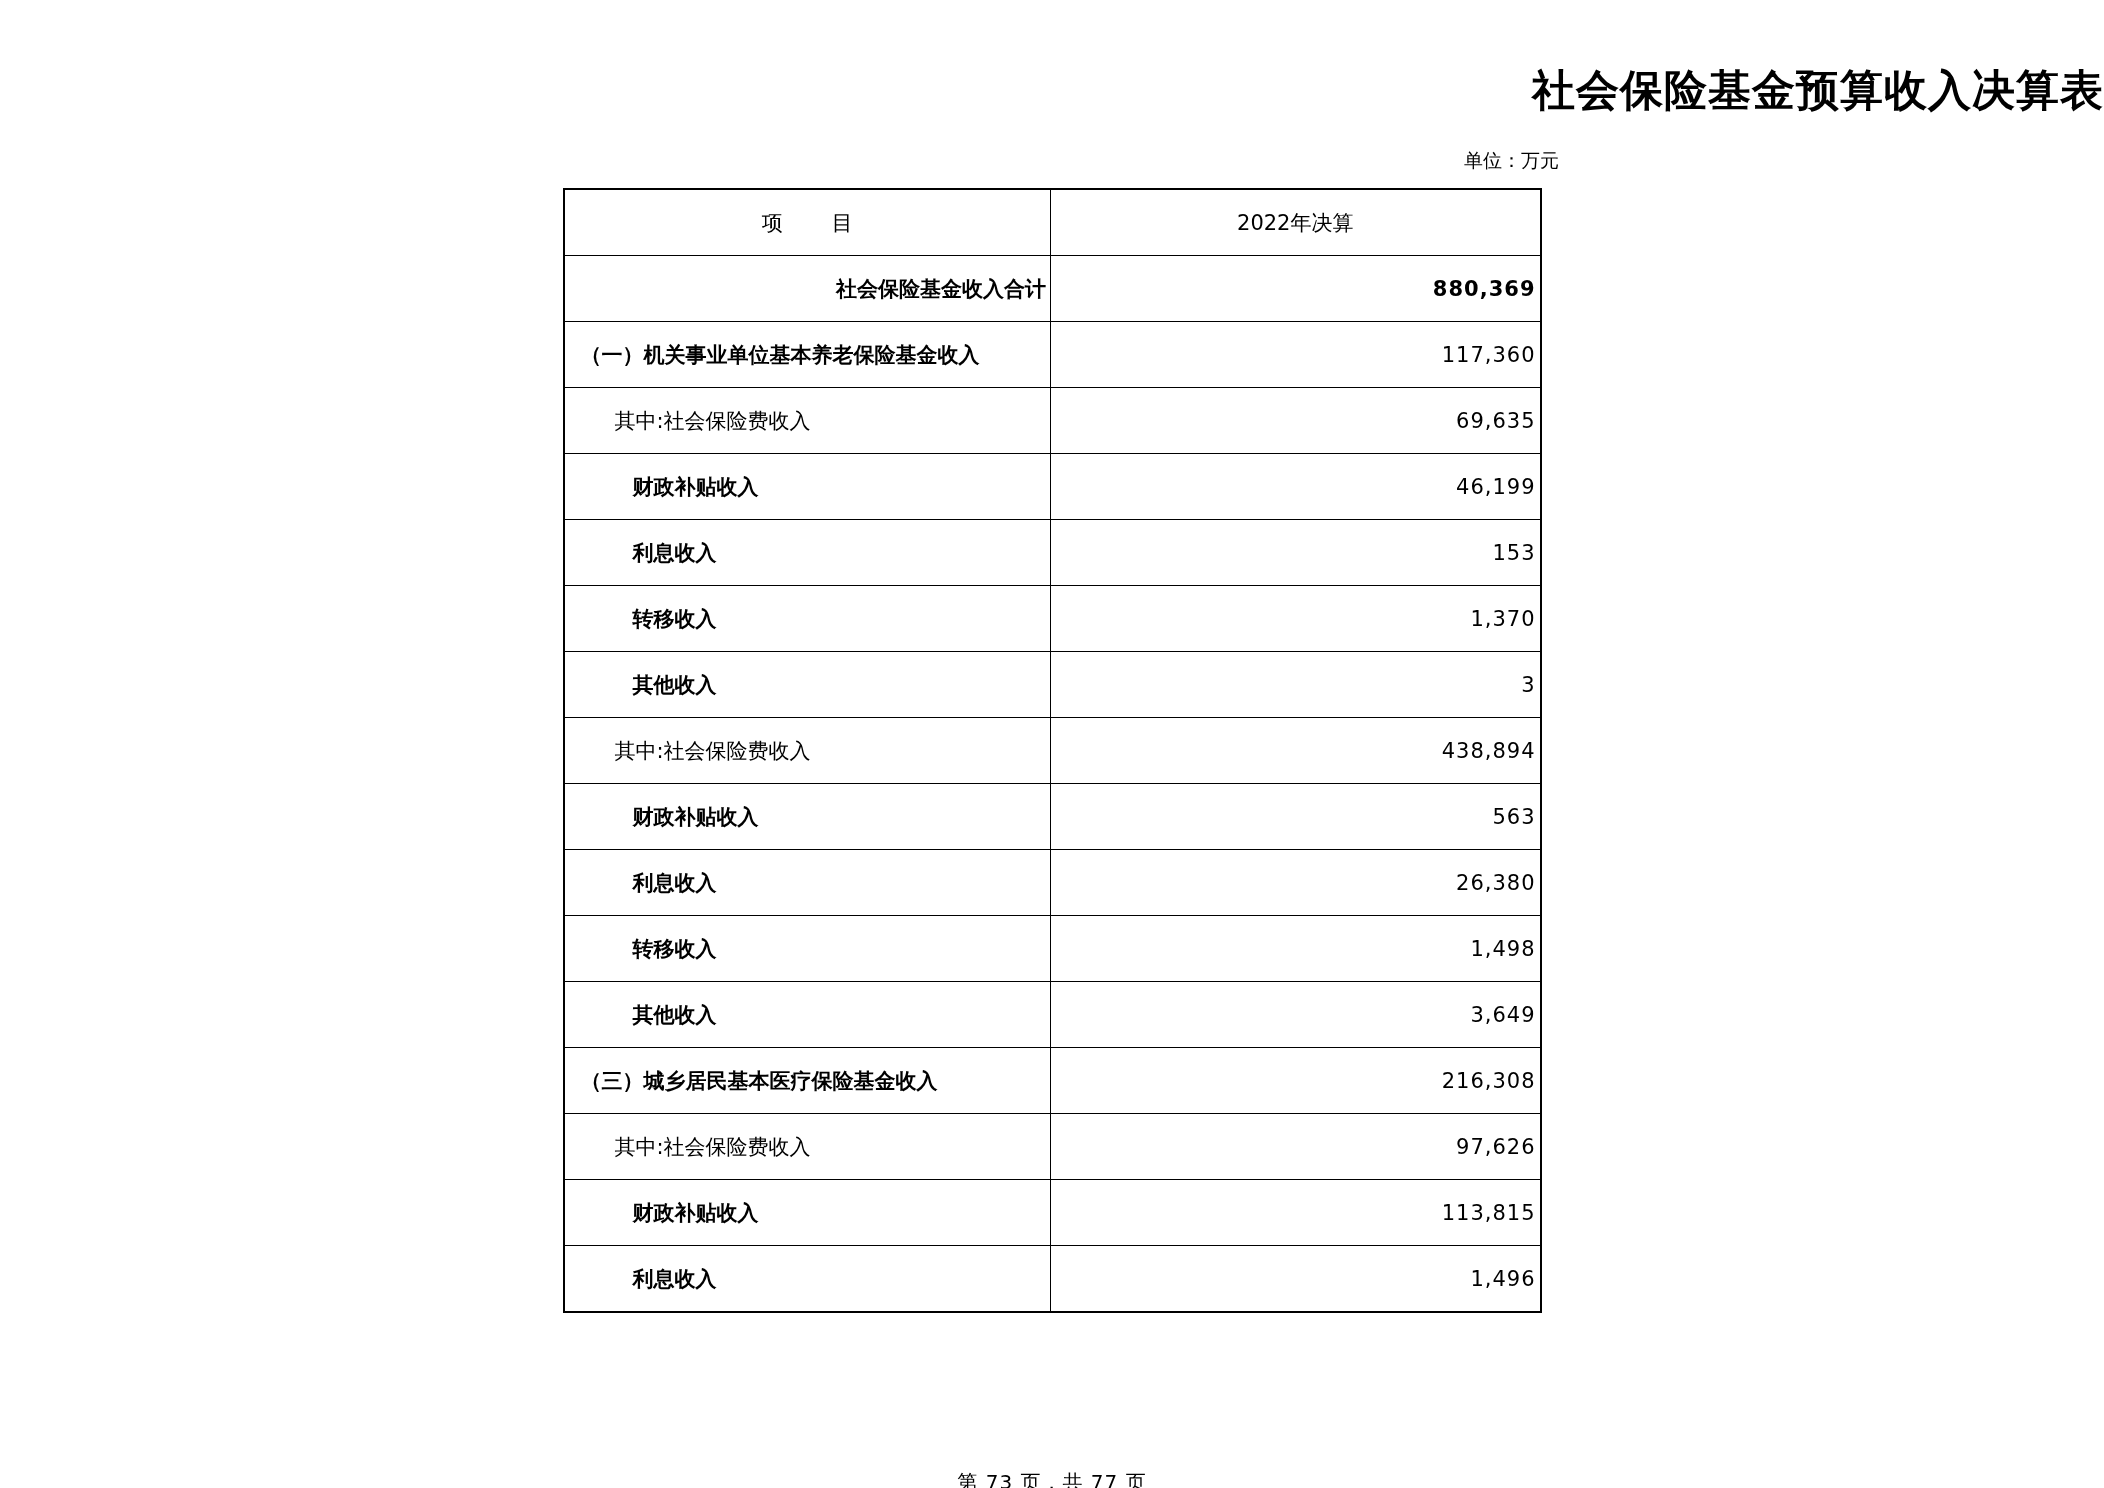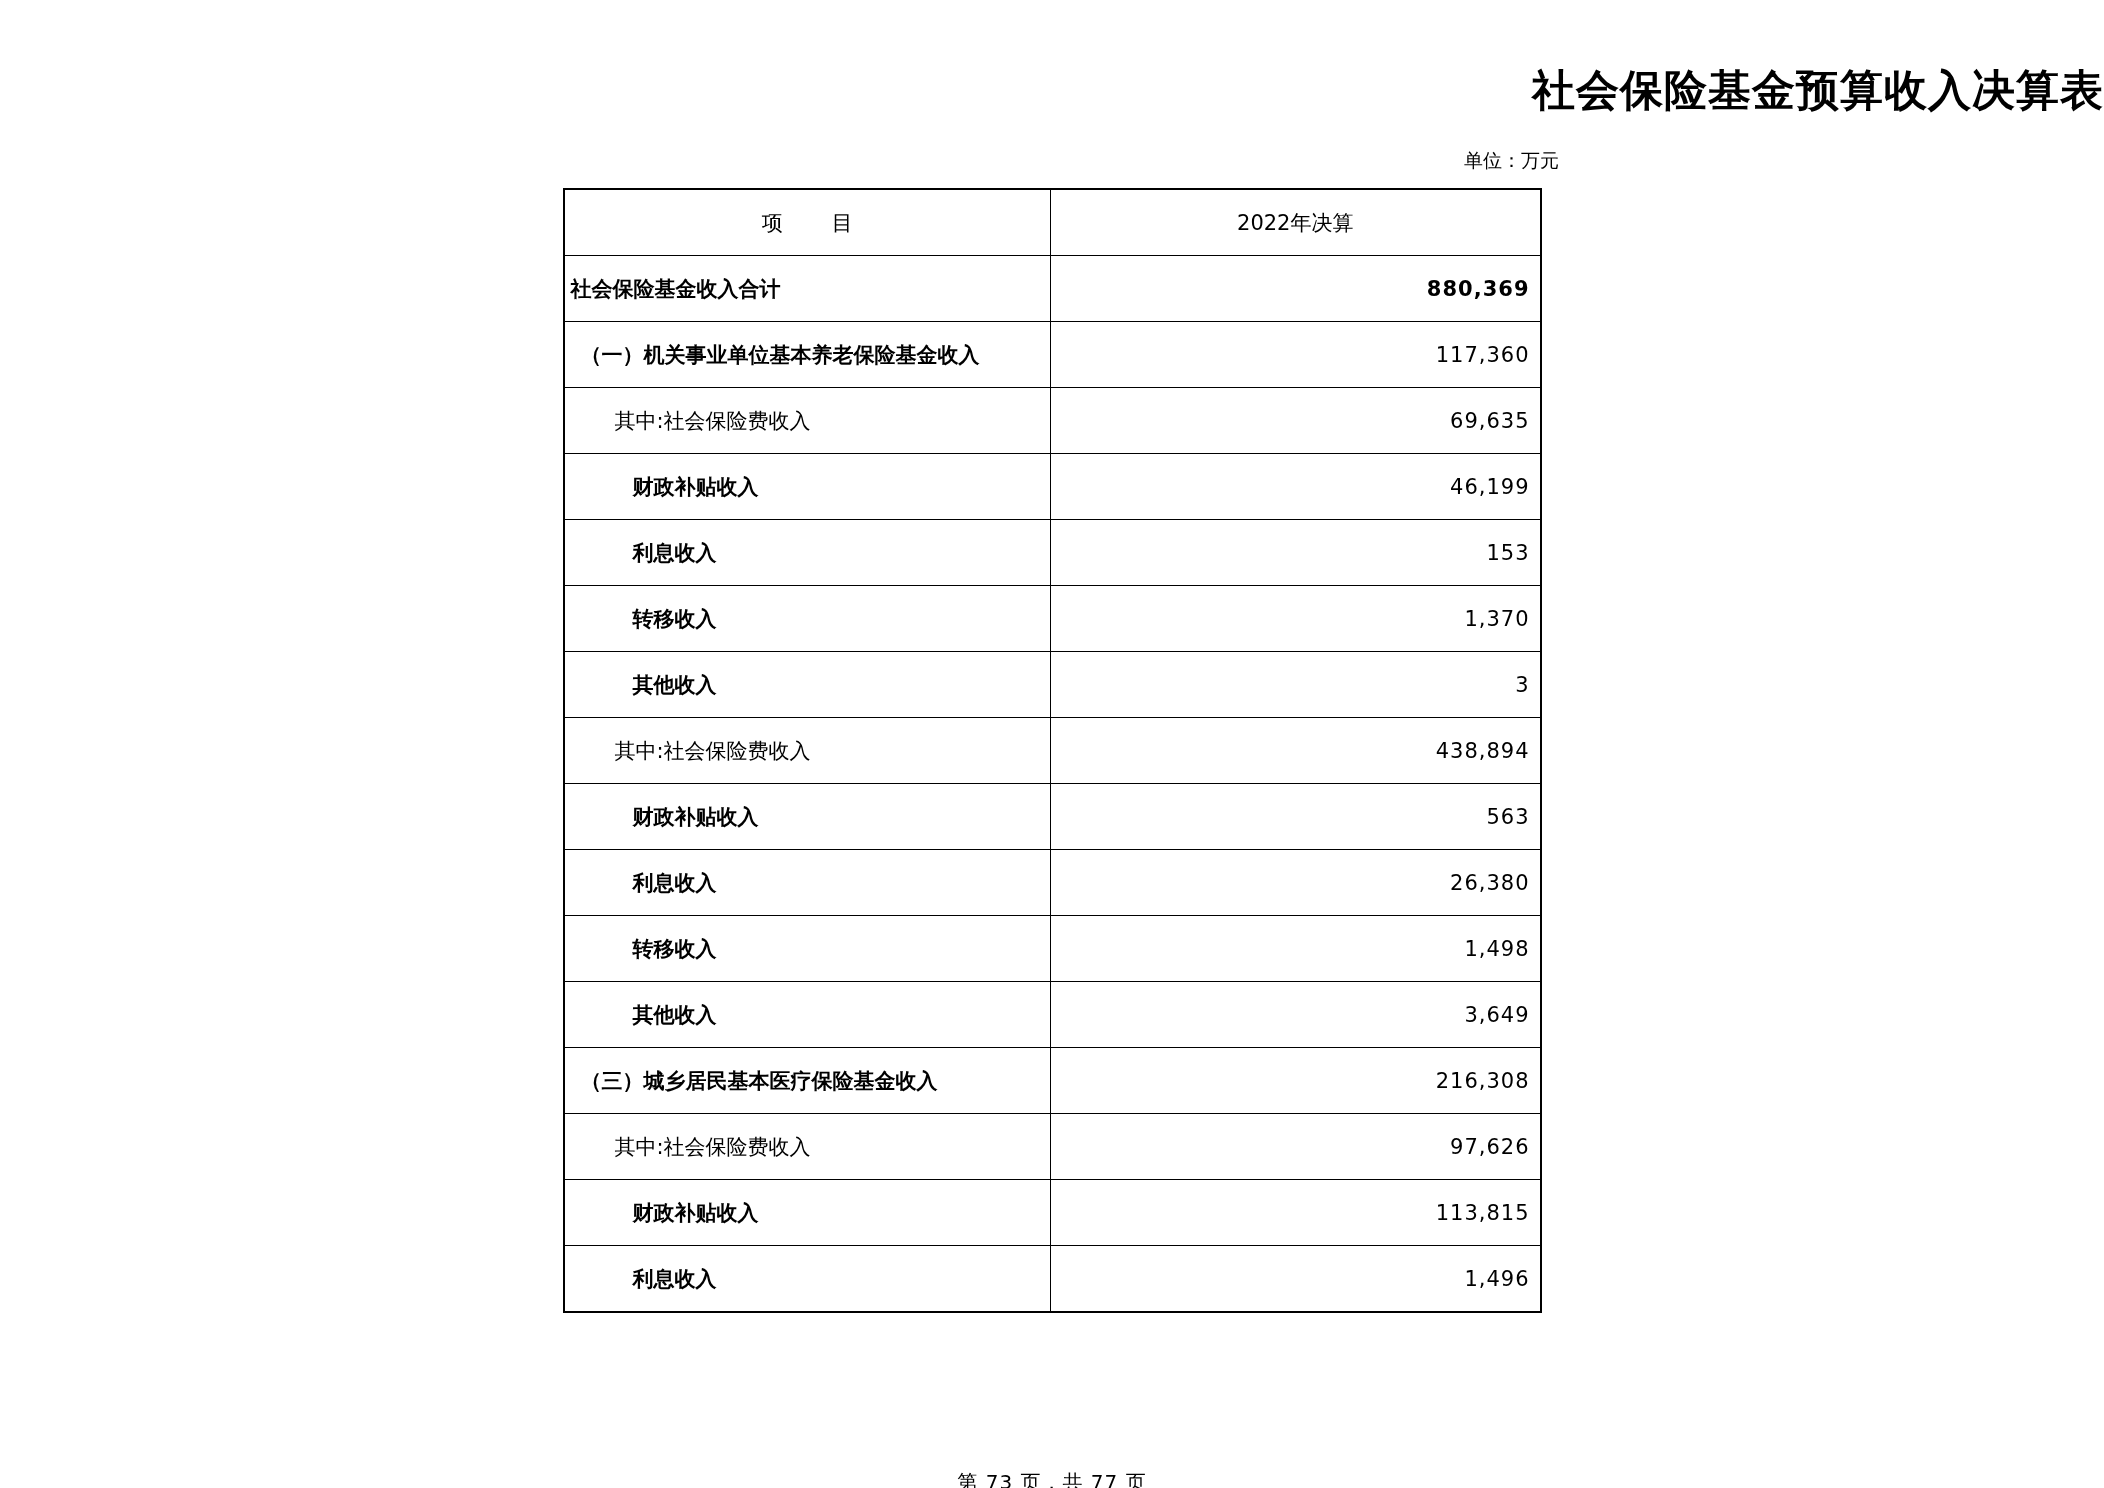--- a/index.html
+++ b/index.html
@@ -53,7 +53,7 @@
   table.fin td {
     border: 1.5px solid #000;
     height: 65px;
-    padding: 0 10px;
+    padding: 0 4px;
     font-size: 21px;
     font-family: "DejaVu Sans", "Liberation Sans", sans-serif;
     vertical-align: middle;

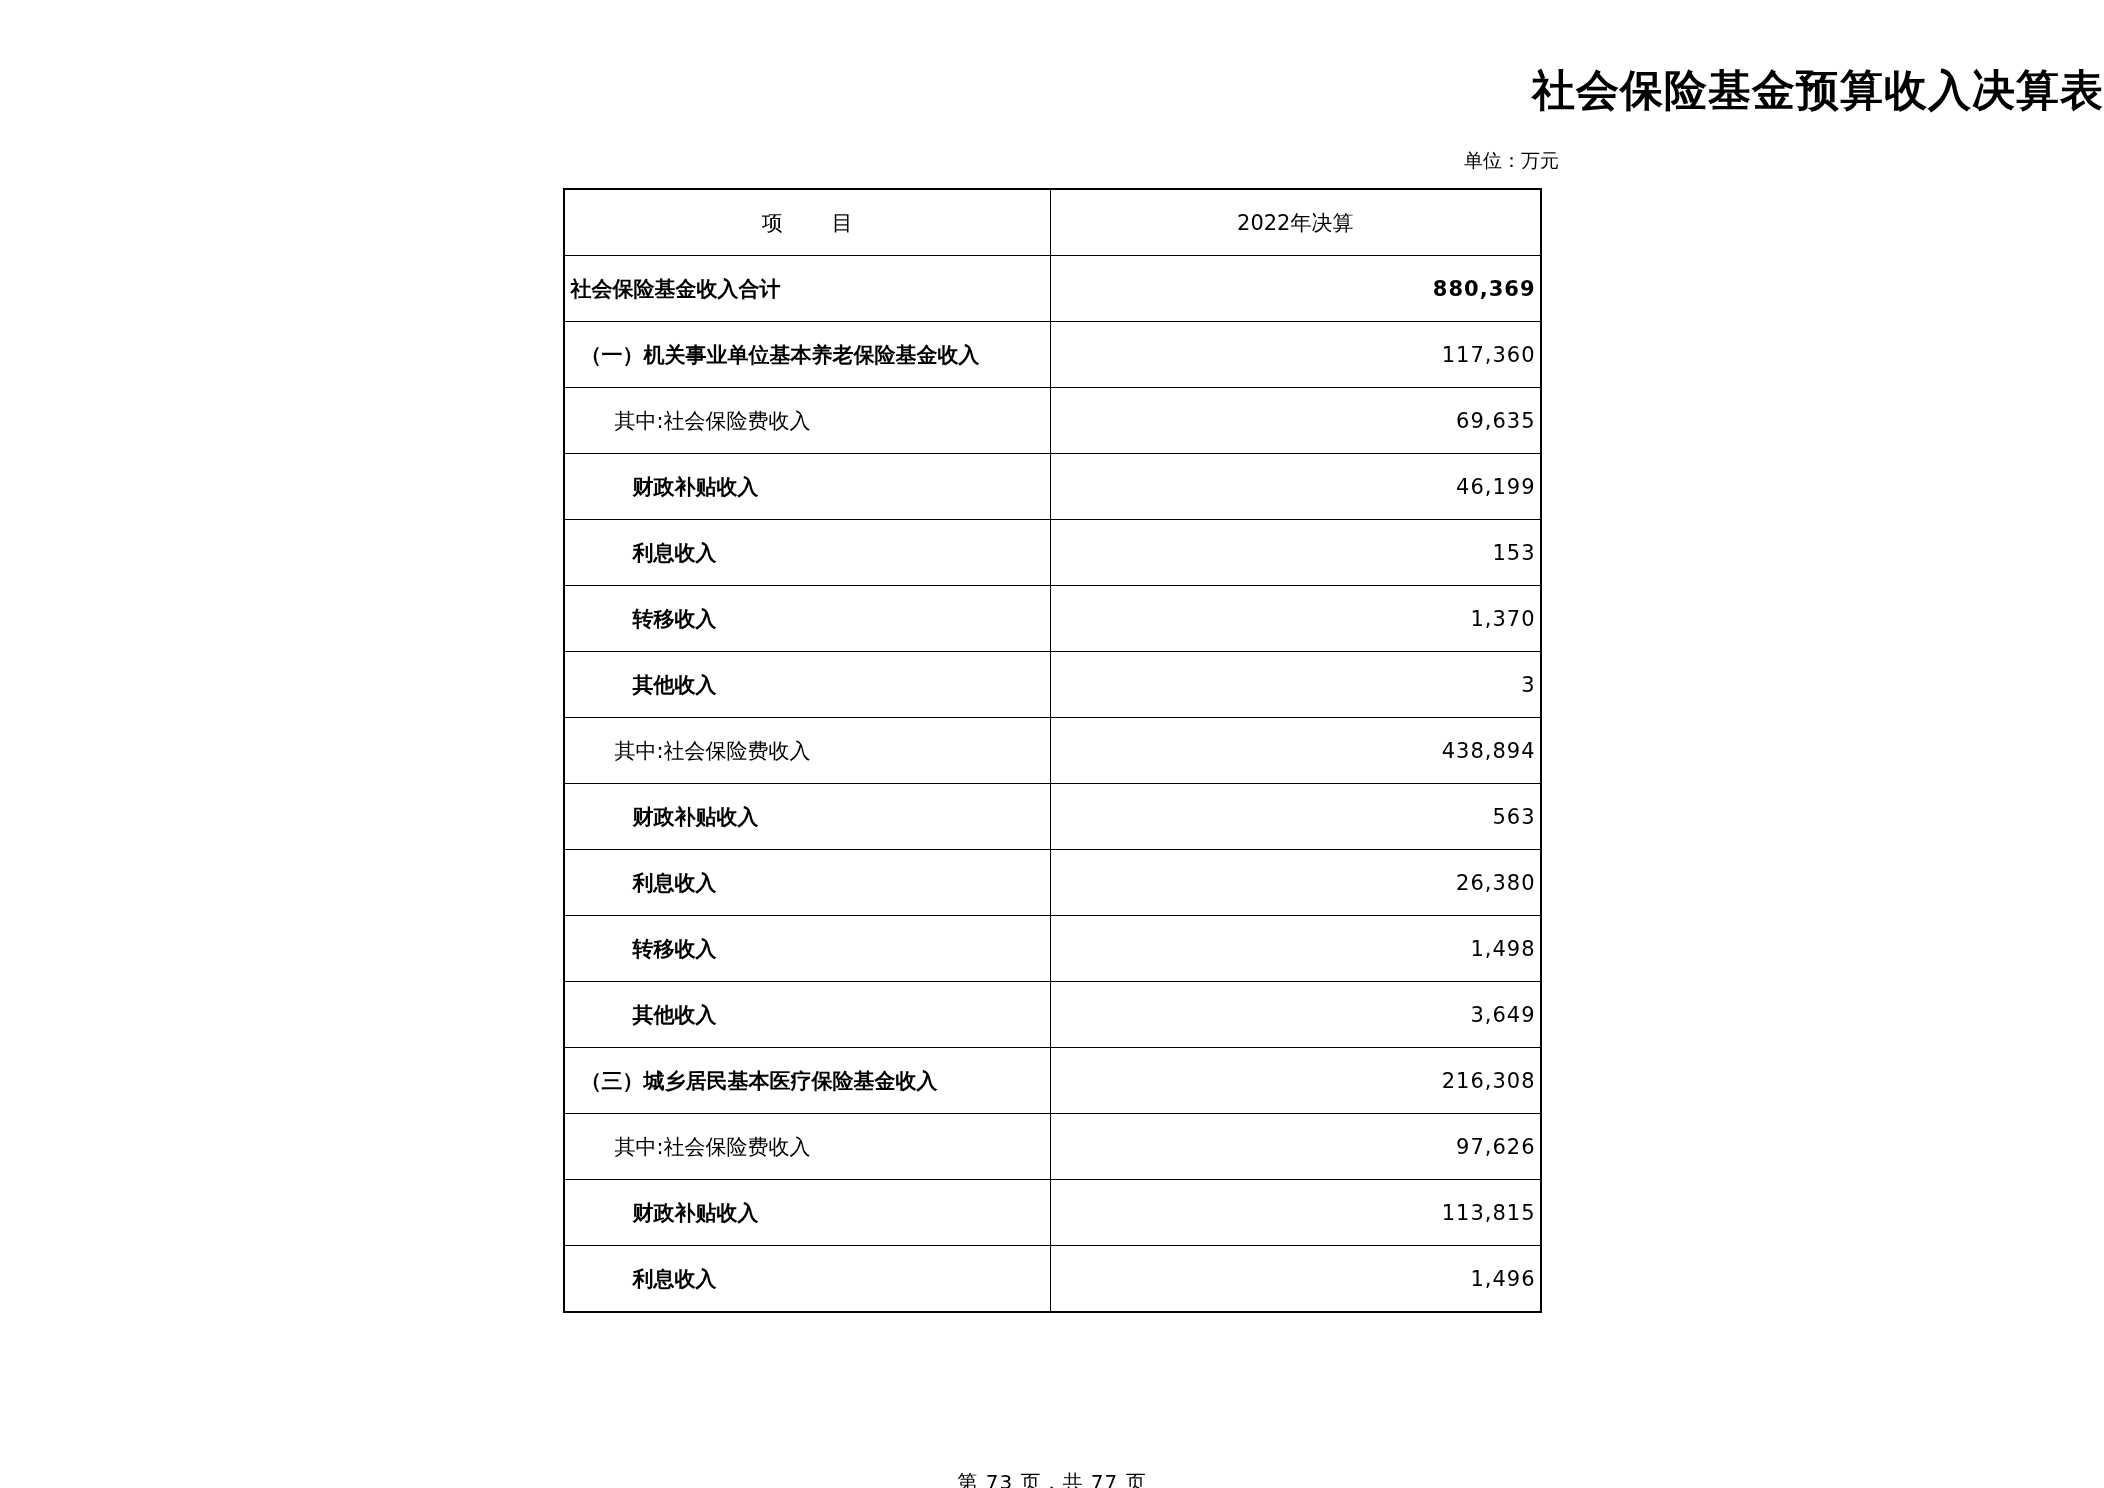--- a/index.html
+++ b/index.html
@@ -67,7 +67,7 @@
     letter-spacing: 14px;
     text-indent: 14px;
   }
-  .lvl0 .lbl { font-weight: bold; padding-left: 6px; }
+  .lvl0 .lbl { font-weight: bold; padding-left: 6px; text-align: right; }
   .lvl0 .val { font-weight: bold; text-align: right; }
   .lvl1 .lbl { font-weight: bold; padding-left: 16px; }
   .lvl1 .val { font-weight: normal; }

